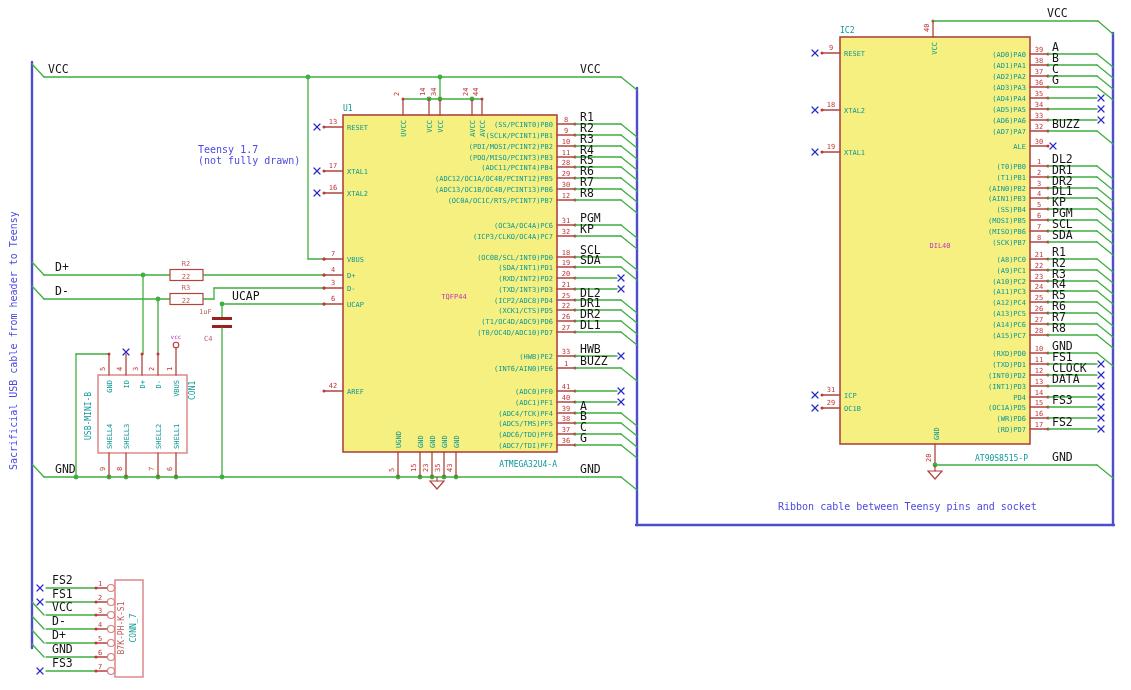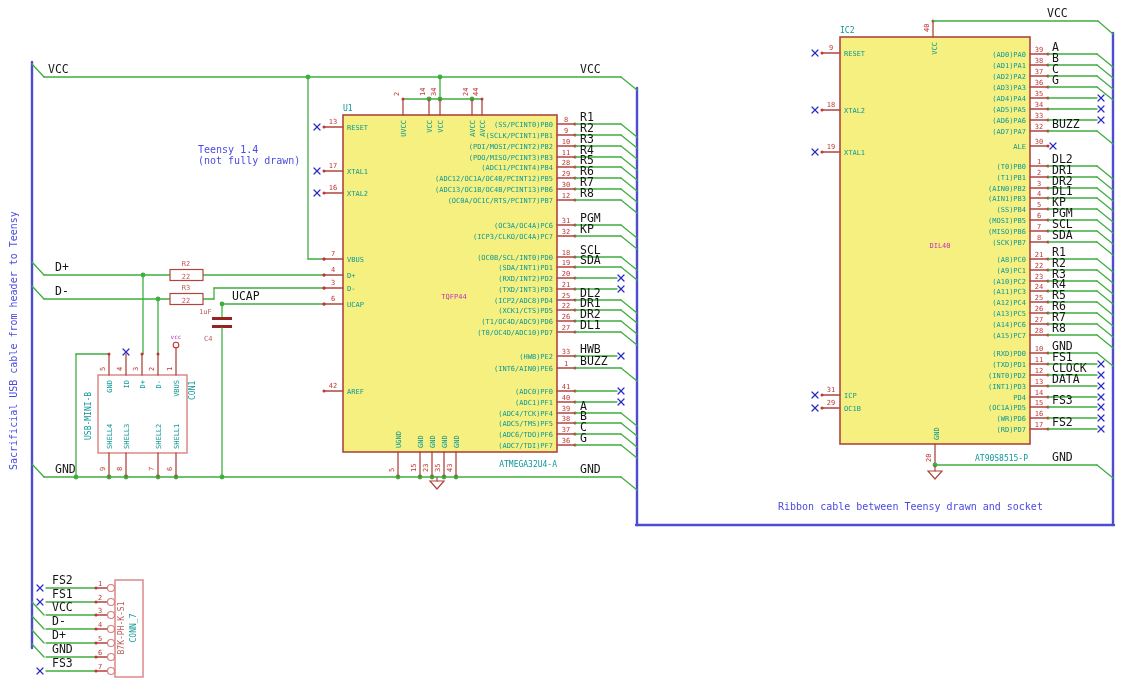--- a/index.html
+++ b/index.html
@@ -725,7 +725,7 @@
       <text x="136" y="628" font-size="8" fill="#0d9898" text-anchor="middle" letter-spacing="0" transform="rotate(-90 136 628)">CONN_7</text>
     </svg>
   <div id="note-sacrificial" class="note">Sacrificial USB cable from header to Teensy</div>
-  <div id="note-teensy" class="note">Teensy 1.4
+  <div id="note-teensy" class="note">Teensy 1.7
 (not fully drawn)</div>
   <div id="note-ribbon" class="note">Ribbon cable between Teensy drawn and socket</div>
 </div>

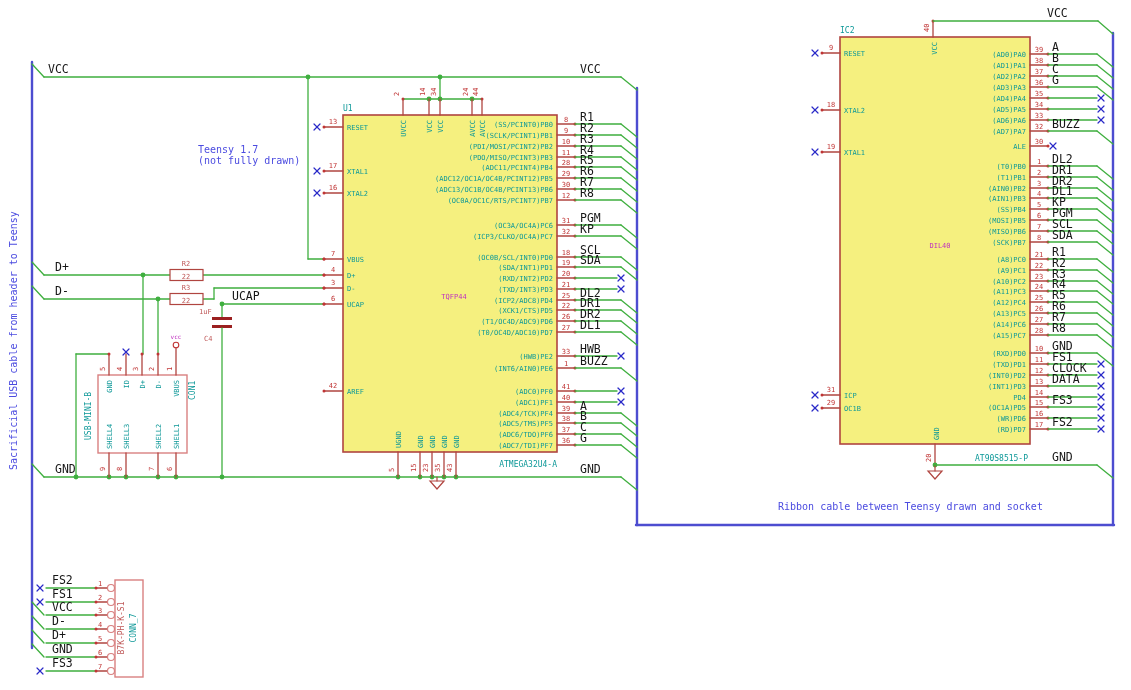--- a/index.html
+++ b/index.html
@@ -727,7 +727,7 @@
   <div id="note-sacrificial" class="note">Sacrificial USB cable from header to Teensy</div>
   <div id="note-teensy" class="note">Teensy 1.7
 (not fully drawn)</div>
-  <div id="note-ribbon" class="note">Ribbon cable between Teensy drawn and socket</div>
+  <div id="note-ribbon" class="note">Ribbon cable between Teensy pins and socket</div>
 </div>
 
 </body></html>

